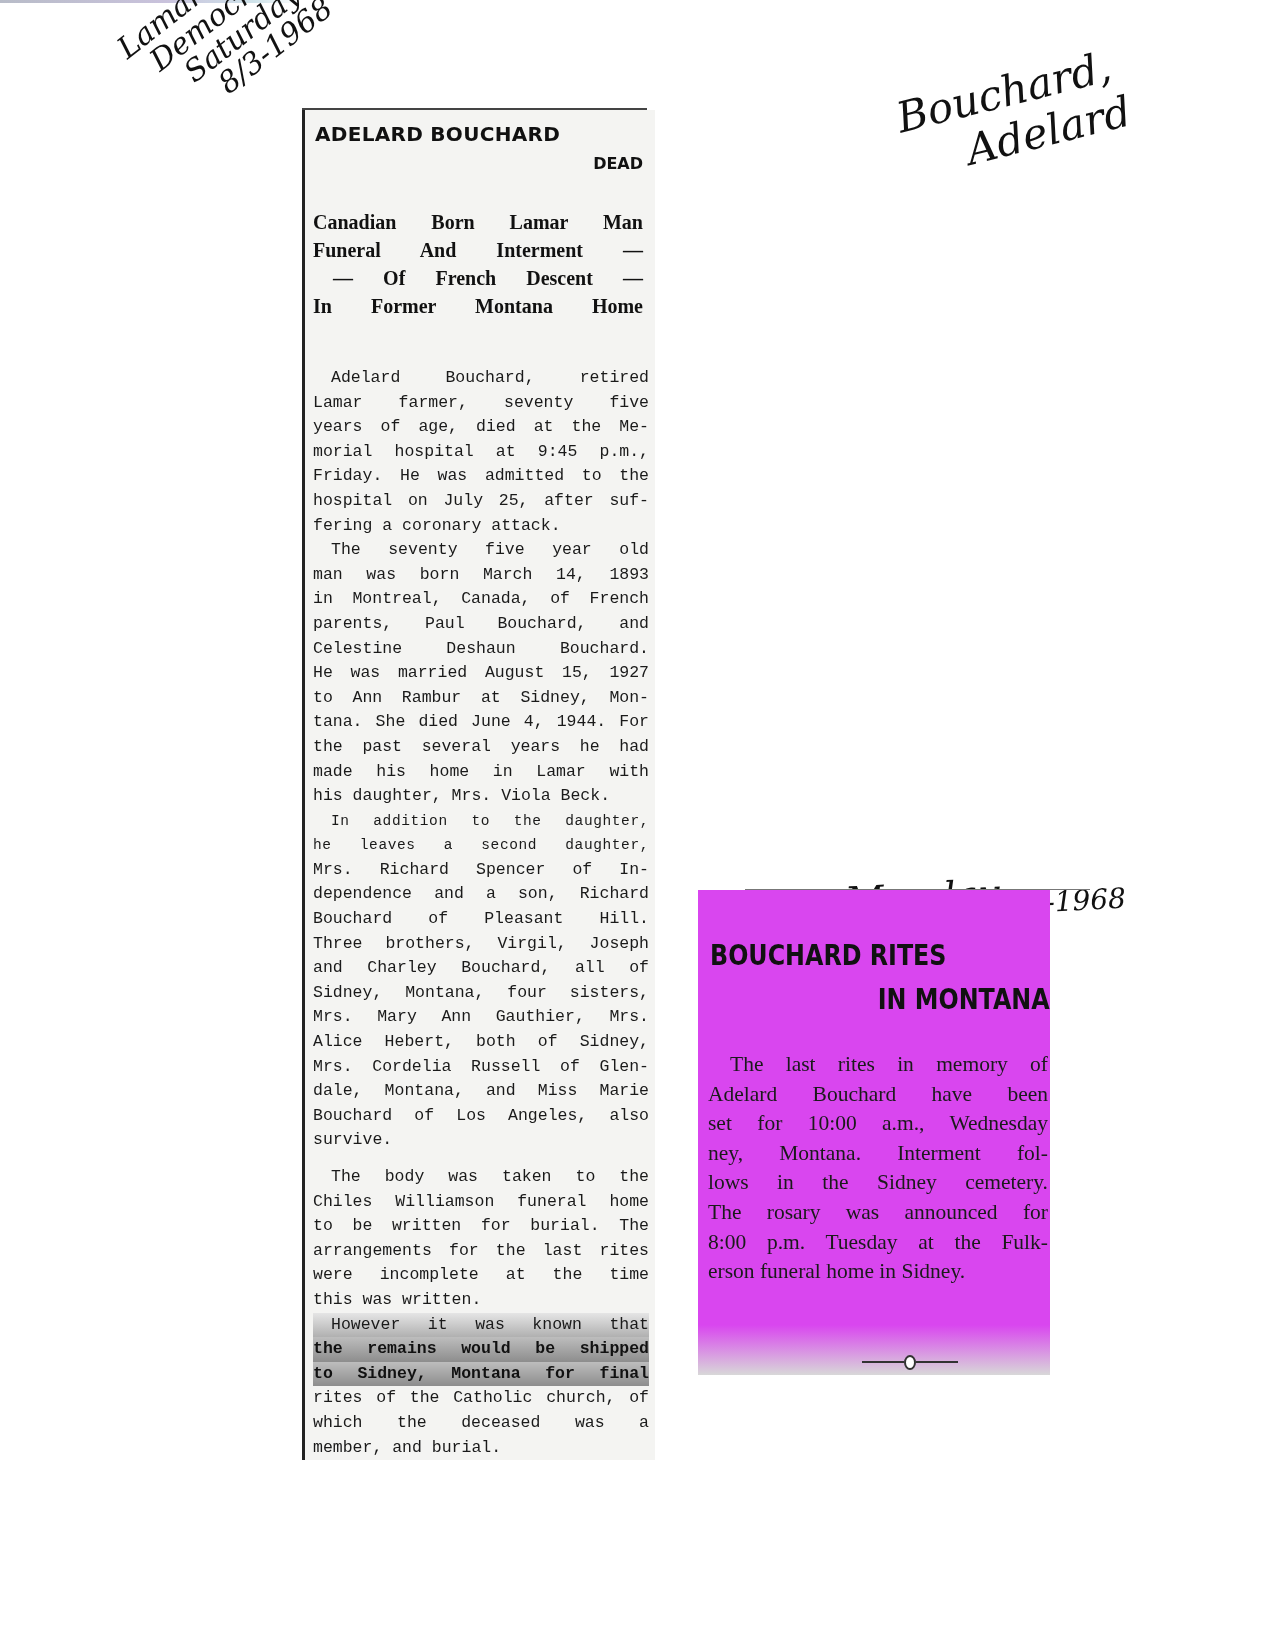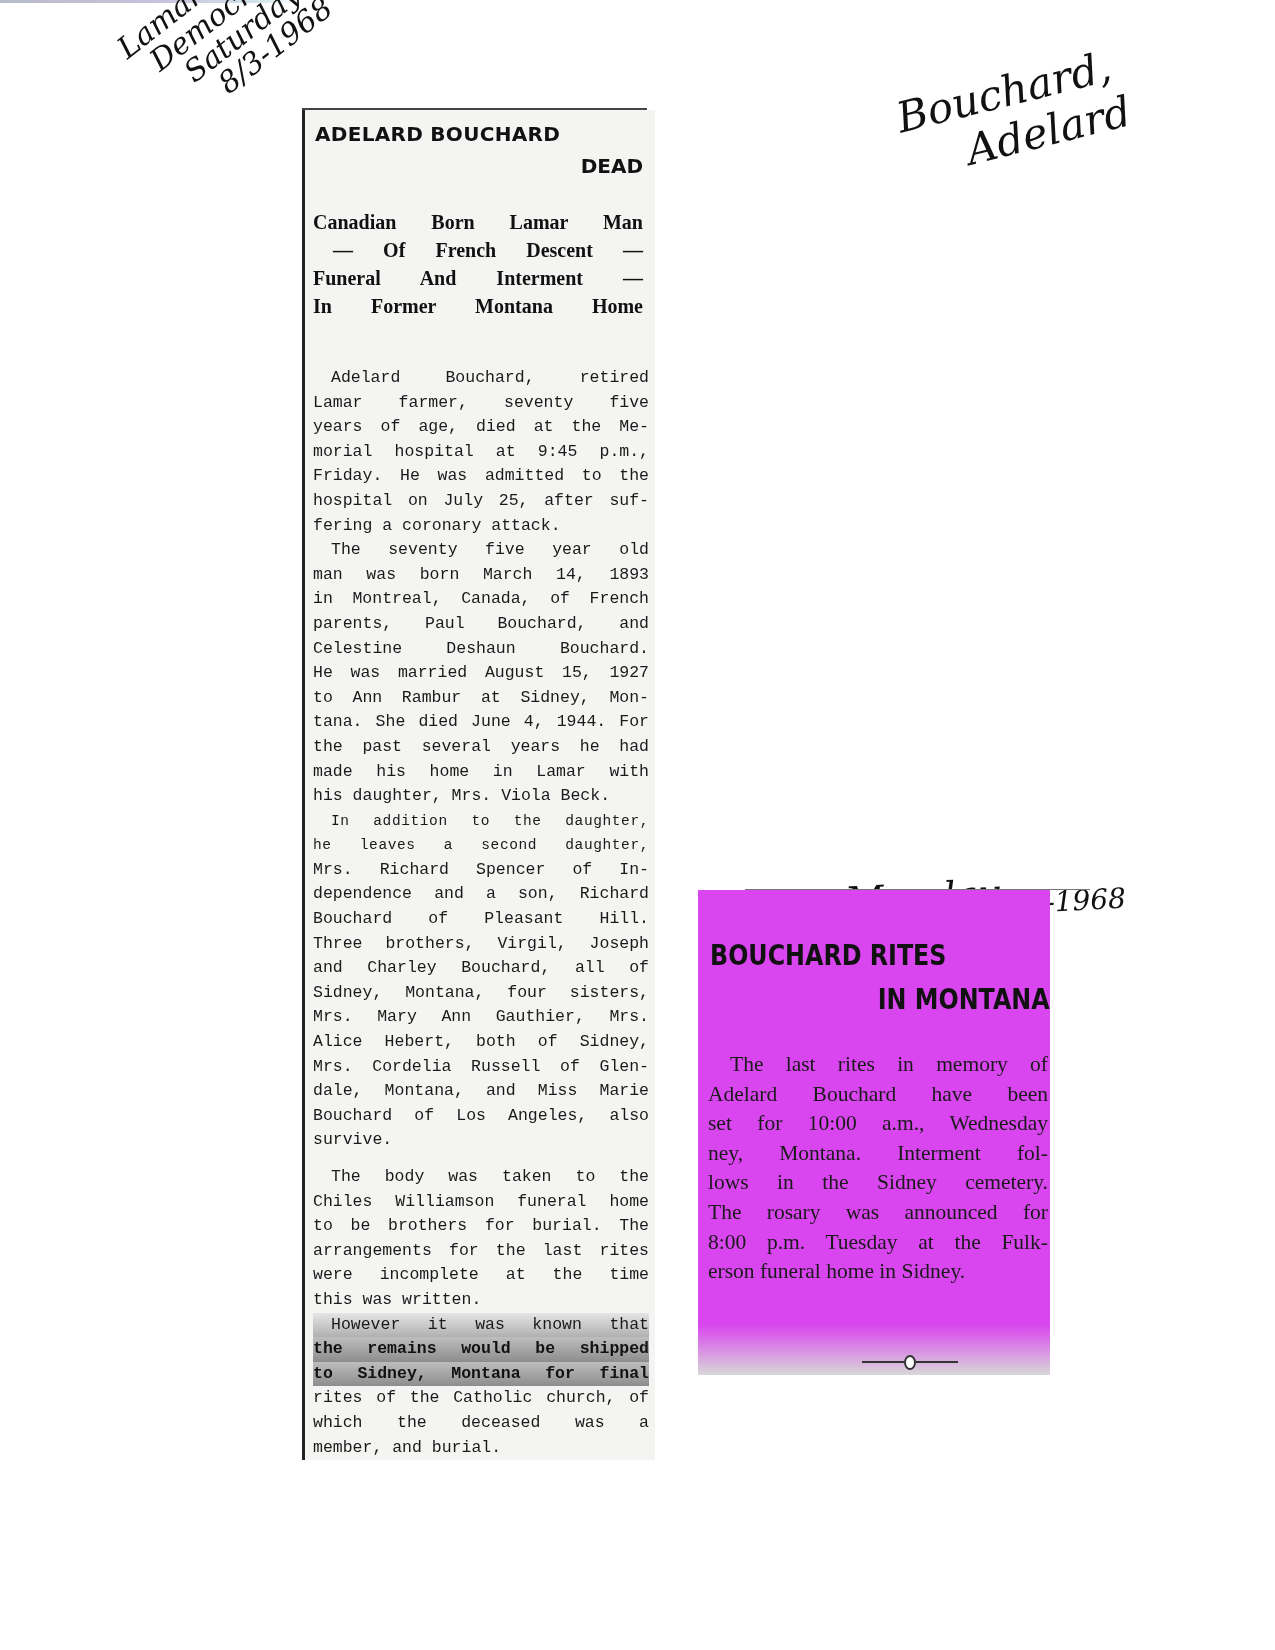--- a/index.html
+++ b/index.html
@@ -35,7 +35,7 @@
   }
   .clip1 .head2 {
     position: absolute; right: 12px; top: 44px; font-family: "DejaVu Sans", sans-serif; font-weight: bold;
-    font-size: 20px; color: #111;
+    font-size: 16px; color: #111;
   }
   .clip1 .deck {
     position: absolute; left: 8px; top: 98px; width: 330px;

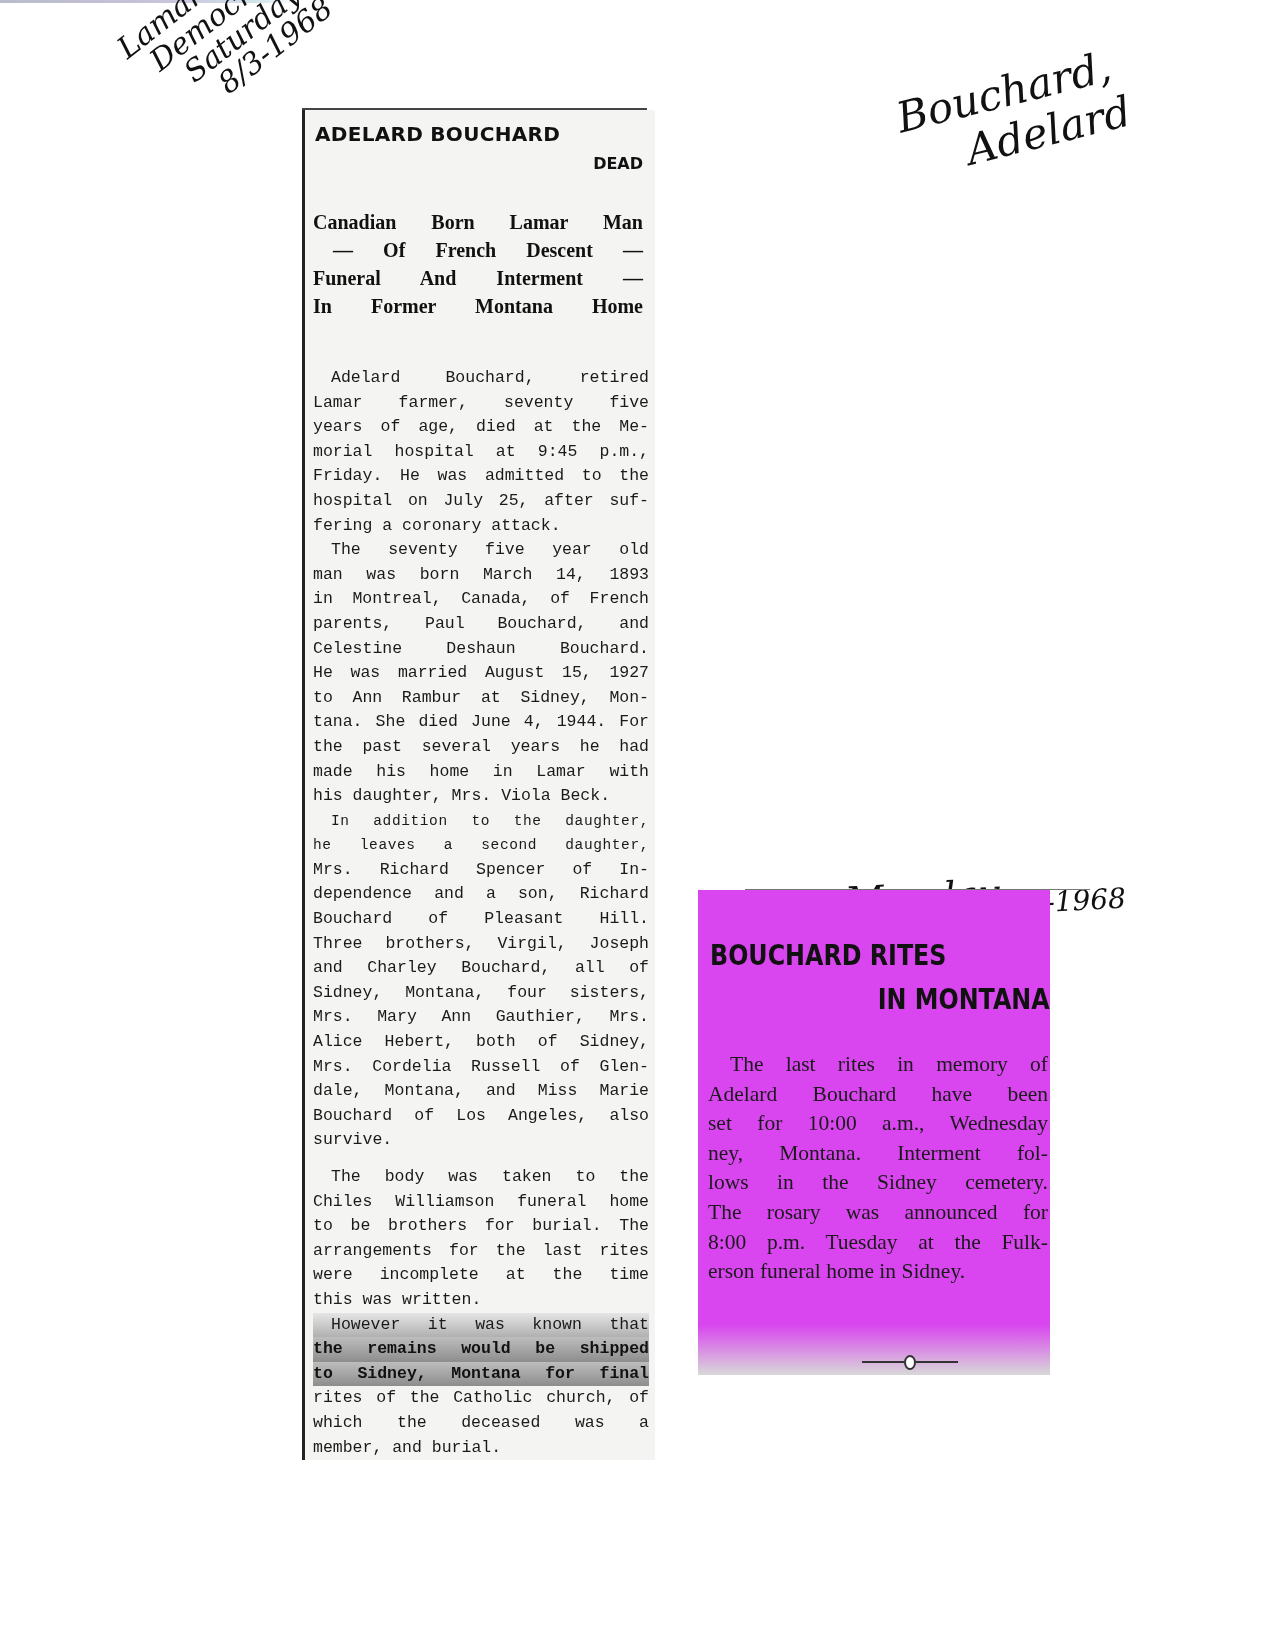--- a/index.html
+++ b/index.html
@@ -112,8 +112,8 @@
 
   <div class="deck">
     <div>Canadian Born Lamar Man</div>
+    <div>Funeral And Interment —</div>
     <div style="padding-left:20px">— Of French Descent —</div>
-    <div>Funeral And Interment —</div>
     <div>In Former Montana Home</div>
   </div>
 

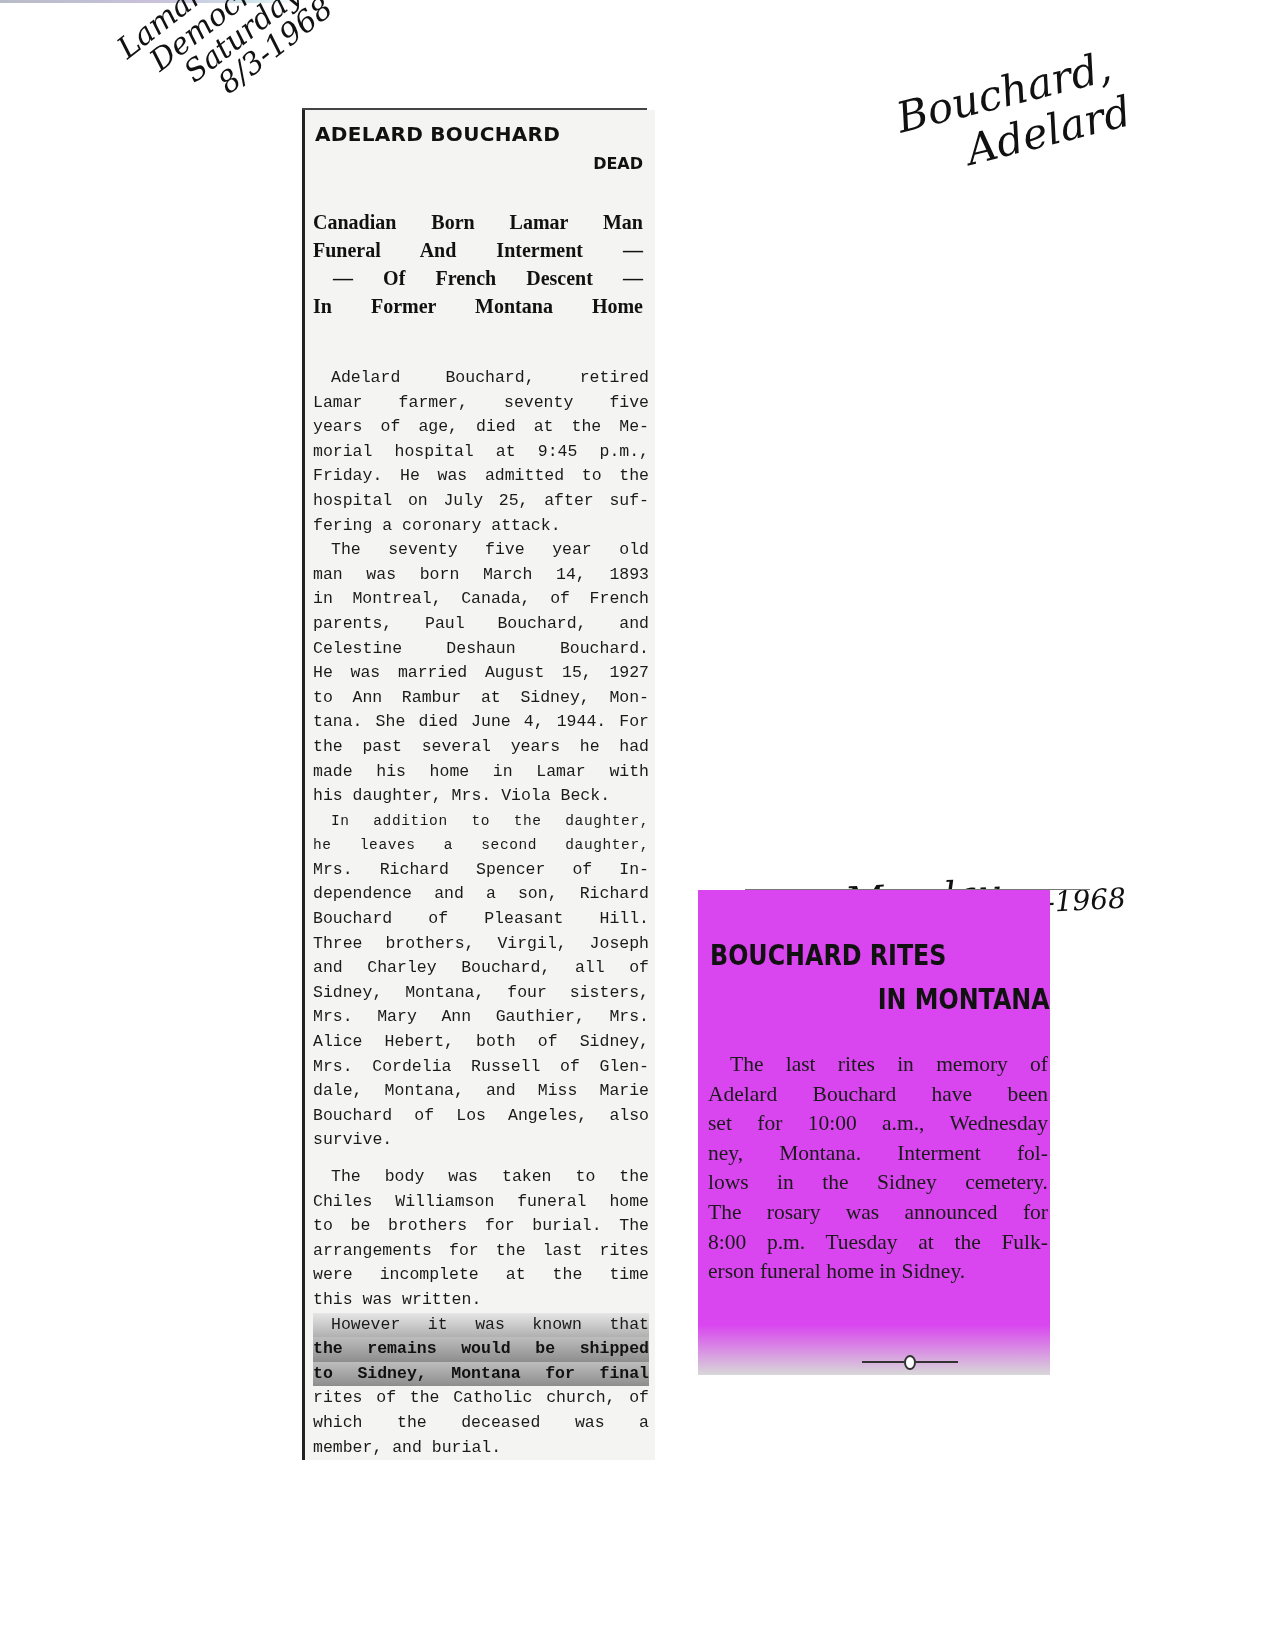--- a/index.html
+++ b/index.html
@@ -160,7 +160,7 @@
     <div>
       <span class="ln ind">The body was taken to the</span>
       <span class="ln">Chiles Williamson funeral home</span>
-      <span class="ln">to be brothers for burial. The</span>
+      <span class="ln">to be written for burial. The</span>
       <span class="ln">arrangements for the last rites</span>
       <span class="ln">were incomplete at the time</span>
       <span class="ln end">this was written.</span>

